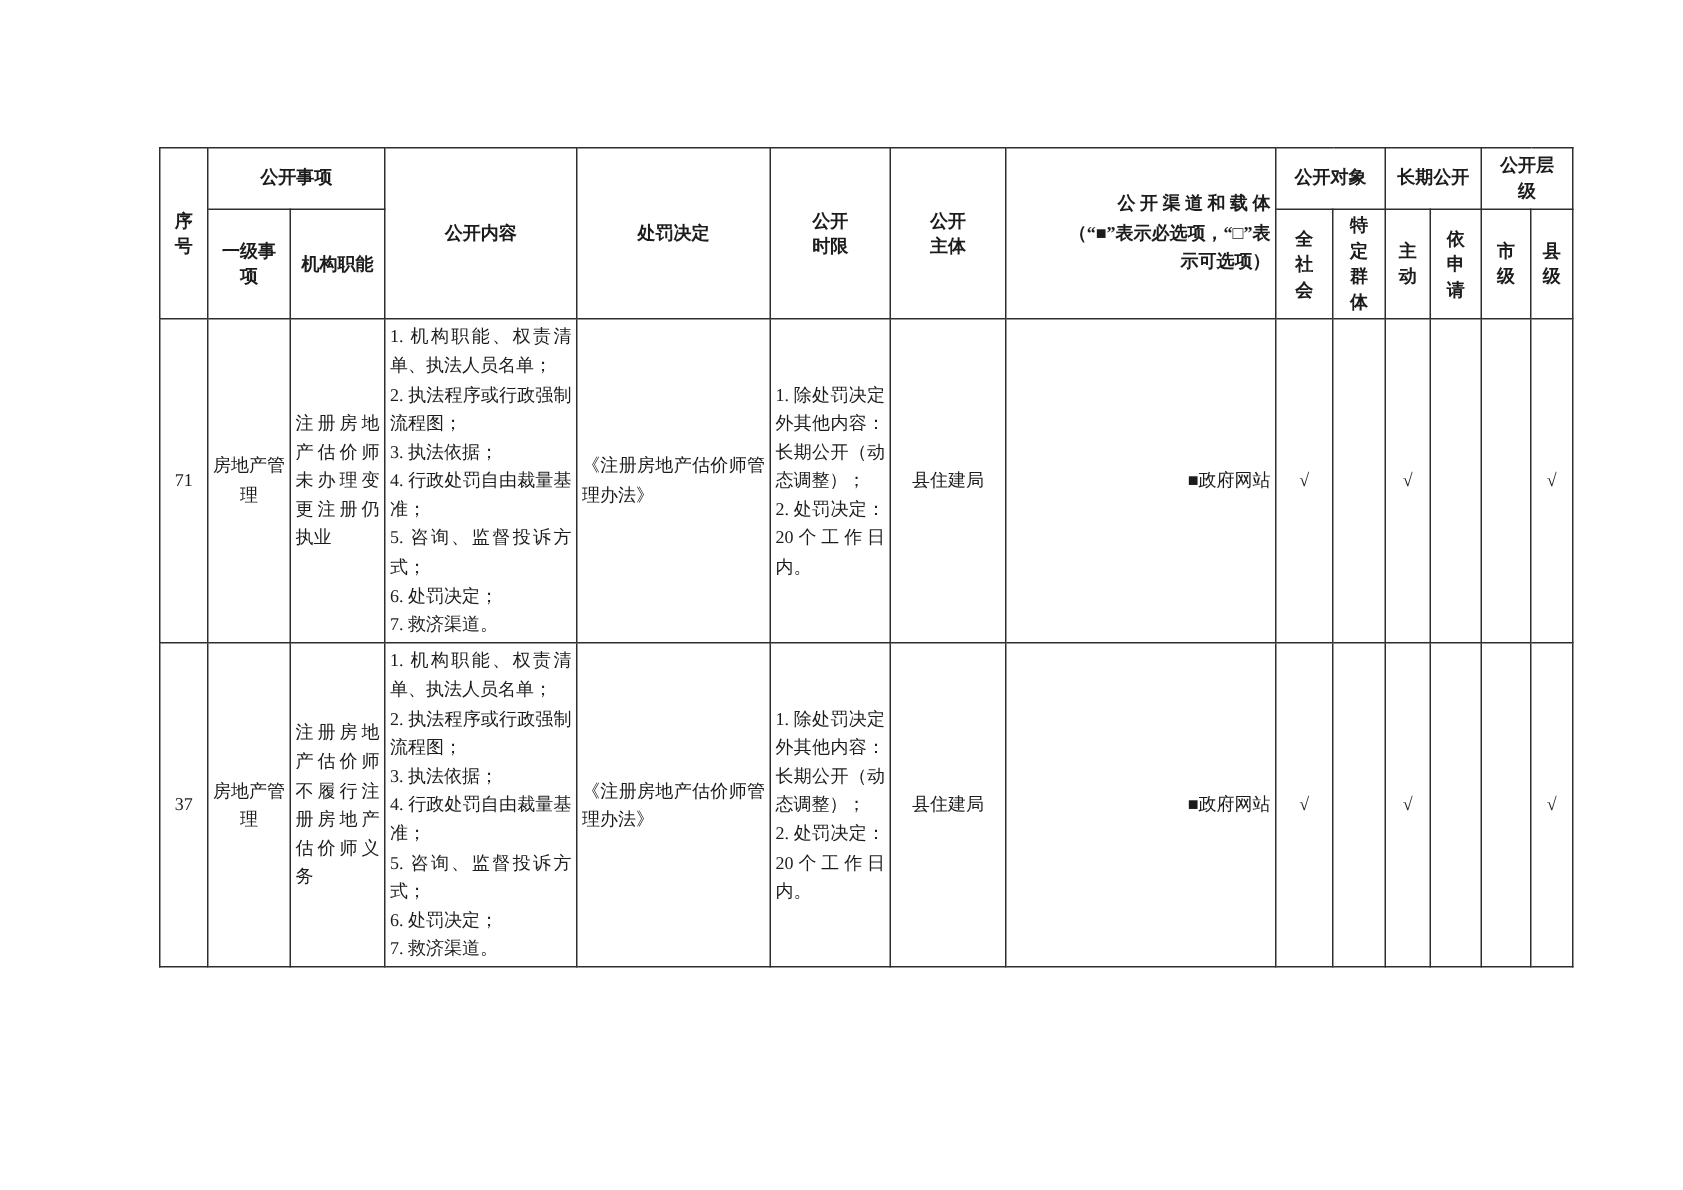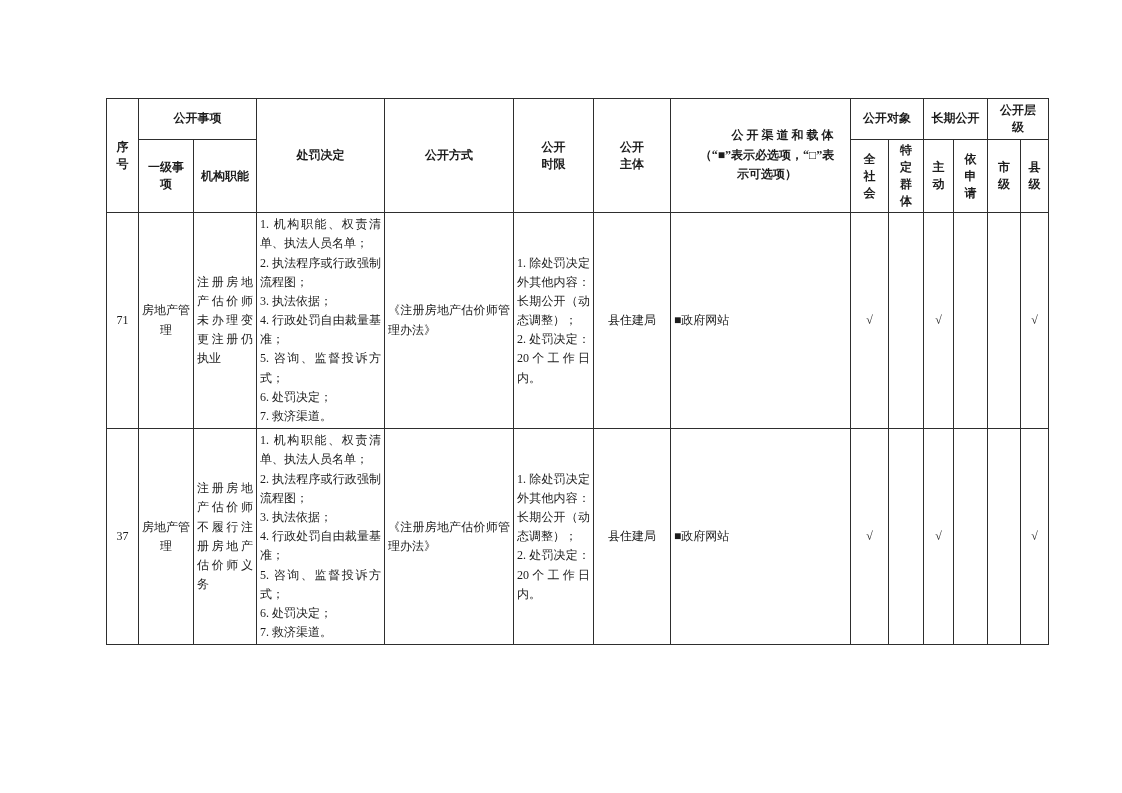--- a/index.html
+++ b/index.html
@@ -44,7 +44,7 @@
   .jt { text-align: justify; margin-left: 24px; }
   .lt { text-align: left; }
   th.channel-h {
-    text-align: center;
+    text-align: right;
     text-indent: 2.6em;
     line-height: 1.65;
     padding-left: 16px;

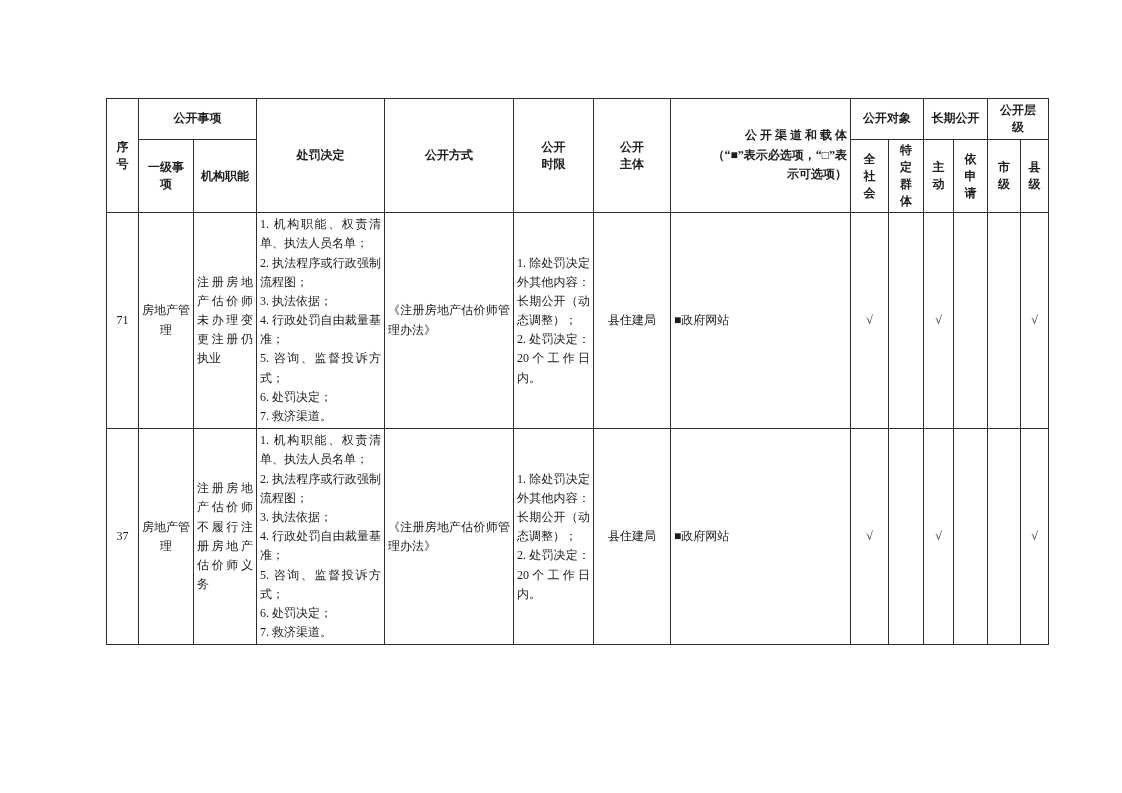--- a/index.html
+++ b/index.html
@@ -91,7 +91,7 @@
         <th rowspan="2" class="c">序
 号</th>
         <th colspan="2" class="c">公开事项</th>
-        <th rowspan="2" class="c">处罚决定</th>
+        <th rowspan="2" class="c">公开内容</th>
         <th rowspan="2" class="c">公开方式</th>
         <th rowspan="2" class="c">公开
 时限</th>

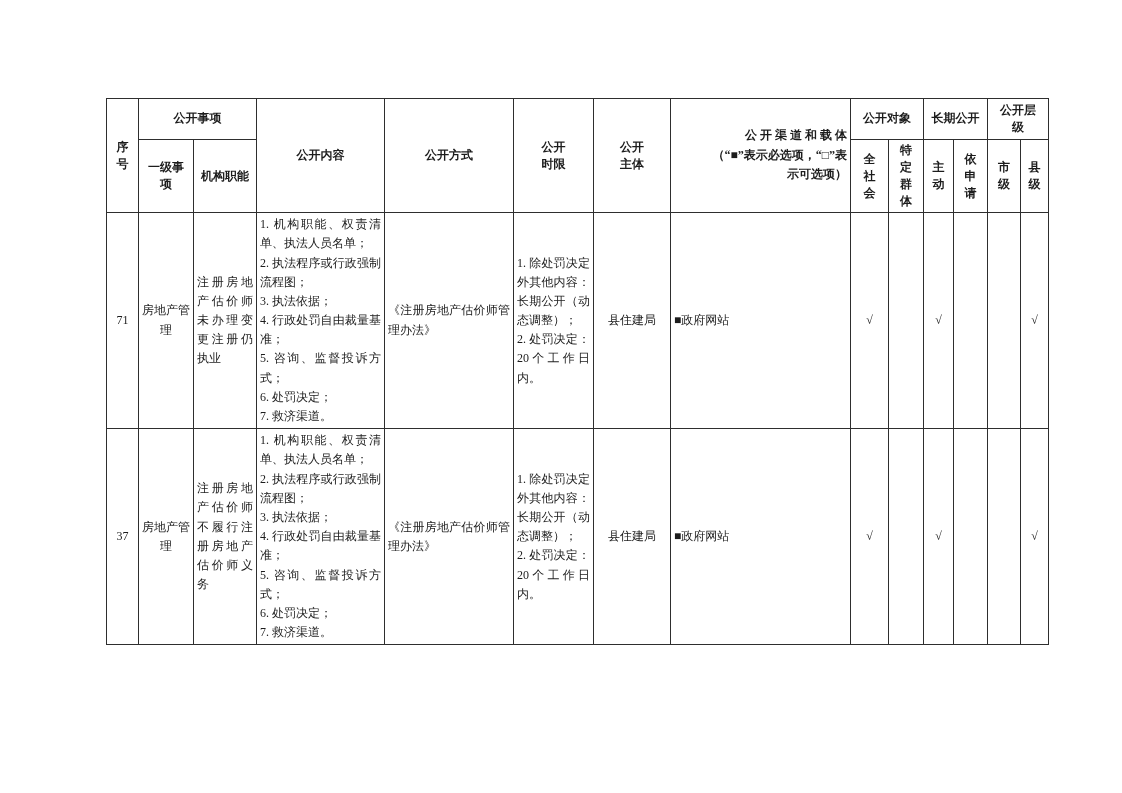--- a/index.html
+++ b/index.html
@@ -92,7 +92,7 @@
 号</th>
         <th colspan="2" class="c">公开事项</th>
         <th rowspan="2" class="c">公开内容</th>
-        <th rowspan="2" class="c">公开方式</th>
+        <th rowspan="2" class="c">处罚决定</th>
         <th rowspan="2" class="c">公开
 时限</th>
         <th rowspan="2" class="c">公开

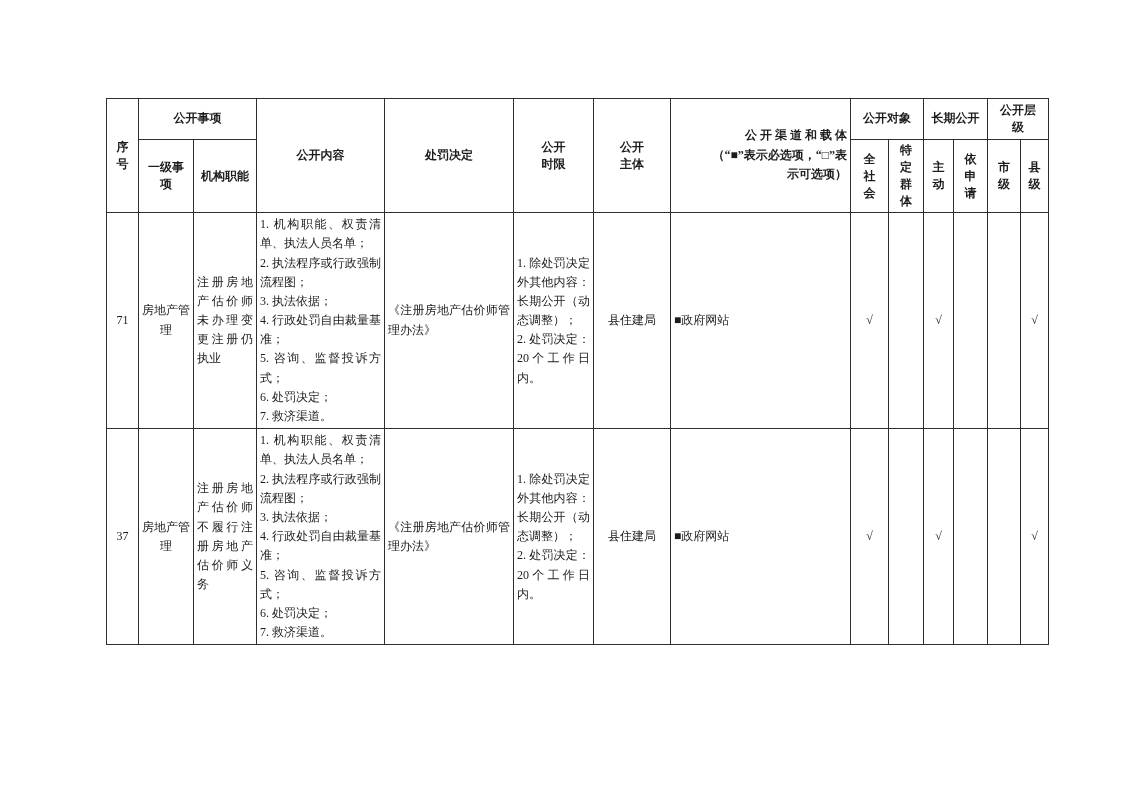--- a/index.html
+++ b/index.html
@@ -42,7 +42,7 @@
   }
   .c  { text-align: center; }
   .jt { text-align: justify; margin-left: 24px; }
-  .lt { text-align: left; }
+  .lt { text-align: right; }
   th.channel-h {
     text-align: right;
     text-indent: 2.6em;

